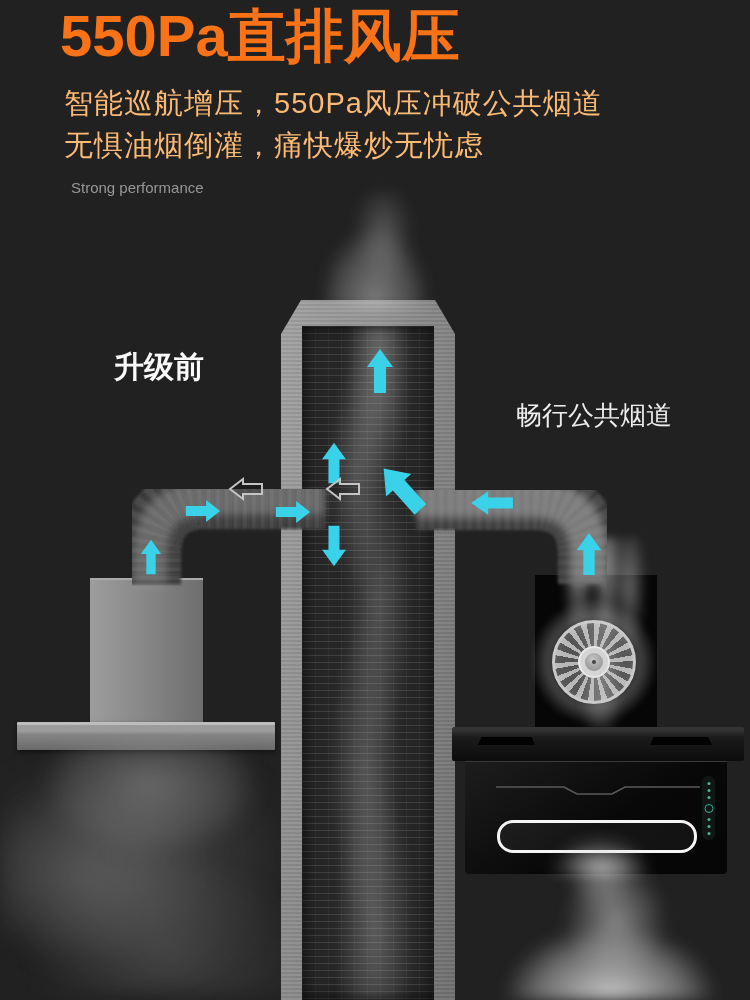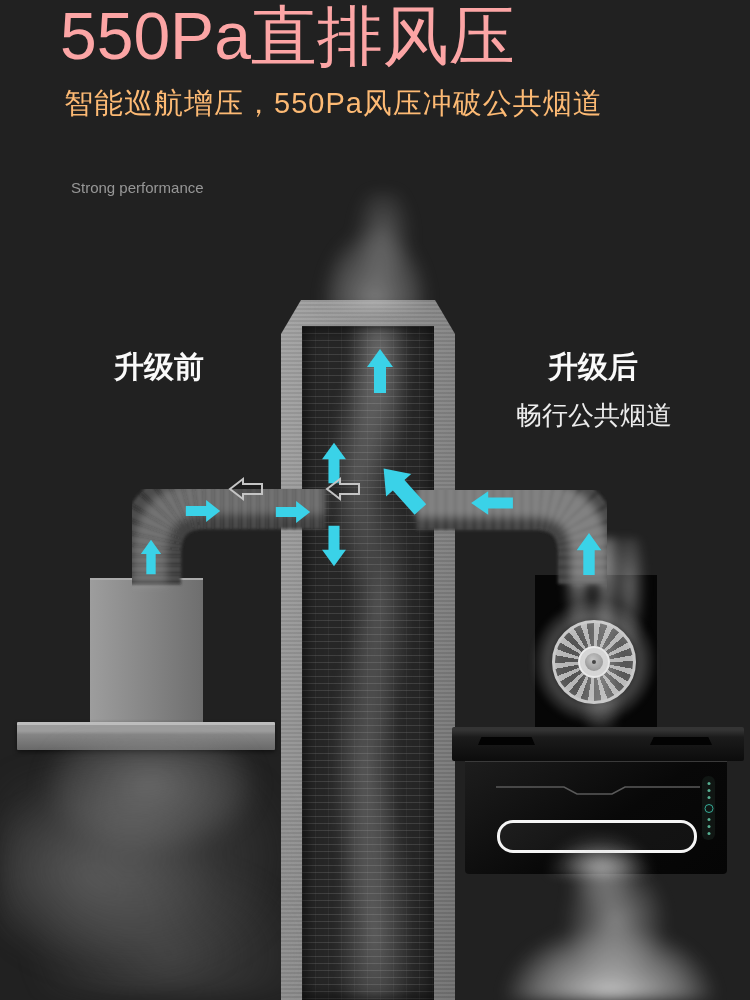--- a/index.html
+++ b/index.html
@@ -11,7 +11,7 @@
   .abs{position:absolute;}
 
   
-  .page-title{left:60px;top:0px;font-size:66px;font-weight:normal;color:#fca5a5;letter-spacing:0px;line-height:72px;}
+  .page-title{left:60px;top:0px;font-size:58px;font-weight:bold;color:#f97316;letter-spacing:0px;line-height:72px;}
   .subtitle{left:64px;font-size:29px;color:#fdba74;letter-spacing:1px;white-space:nowrap;}
   .subtitle.l1{top:84px;}
   .subtitle.l2{top:126px;}

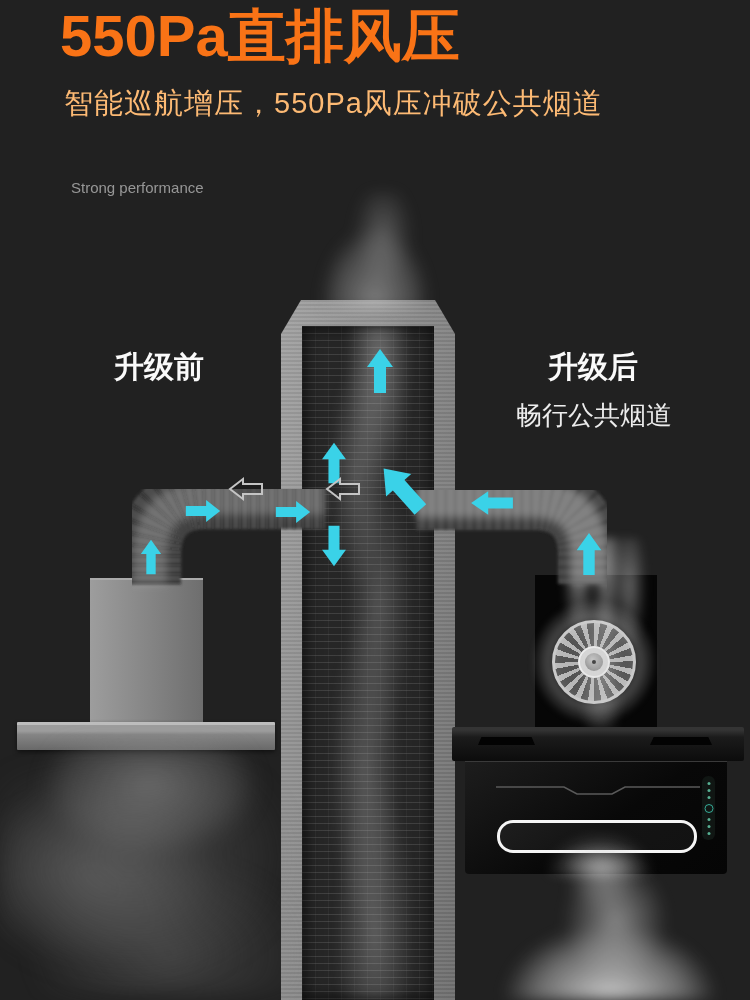--- a/index.html
+++ b/index.html
@@ -167,6 +167,7 @@
 
   <div class="abs page-title">550Pa直排风压</div>
   <div class="abs subtitle l1">智能巡航增压，550Pa风压冲破公共烟道</div>
+  <div class="abs subtitle l2">无惧油烟倒灌，痛快爆炒无忧虑</div>
   <div class="abs tagline">Strong performance</div>
 
   <div class="abs chimney">

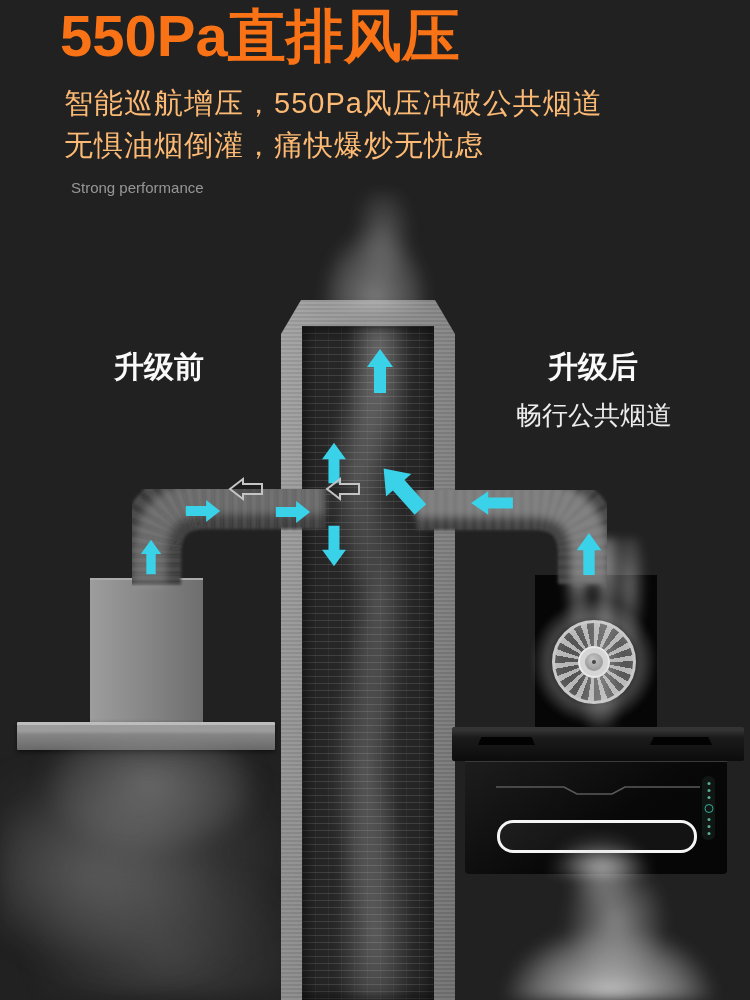--- a/index.html
+++ b/index.html
@@ -253,7 +253,6 @@
   </svg>
 
   <div class="abs cmp-title before-title">升级前</div>
-  <div class="abs cmp-title after-title">升级后</div>
   <div class="abs cmp-caption after-caption">畅行公共烟道</div>
 
 </div>

